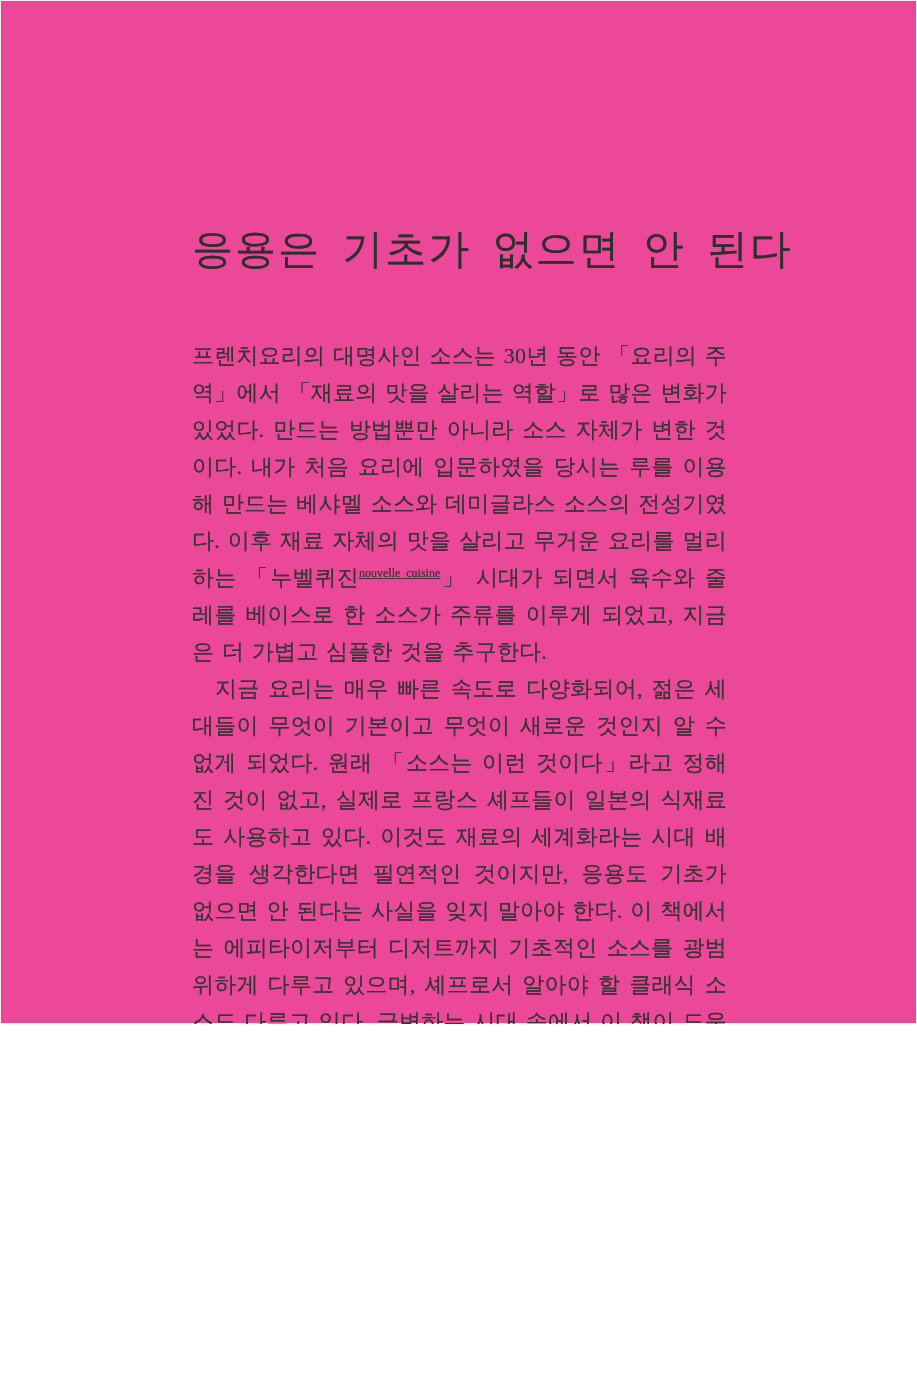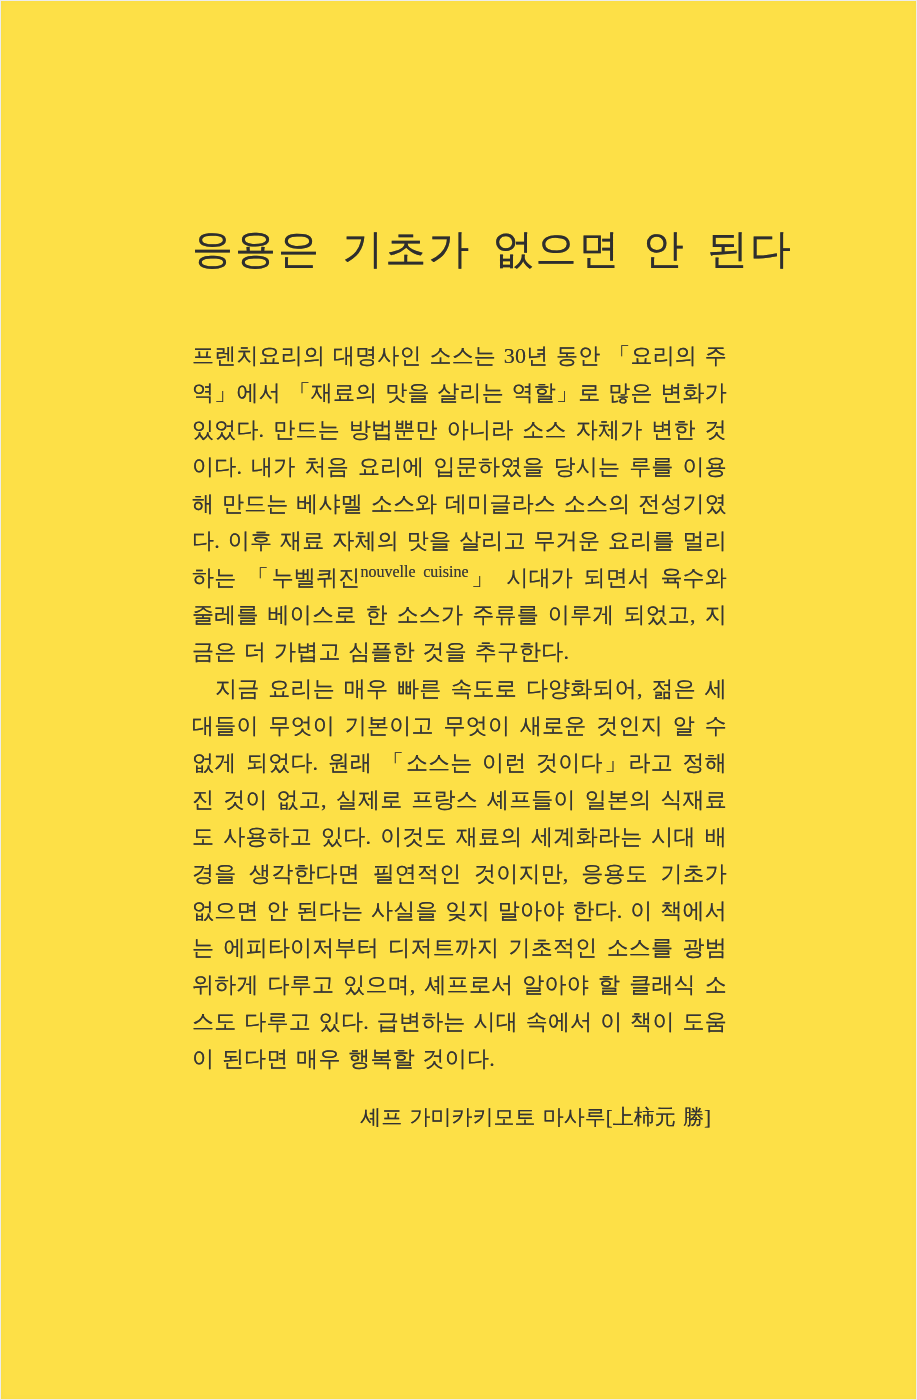--- a/index.html
+++ b/index.html
@@ -12,8 +12,8 @@
   .scan-page {
     position: relative;
     width: 917px;
-    height: 1400px;
-    background: #fde047;
+    height: 1024px;
+    background: #ec4899;
     box-shadow: inset 0 0 0 1px #ededeb, inset 0 0 10px rgba(0,0,0,0.025);
     overflow: hidden;
     padding-left: 13px;

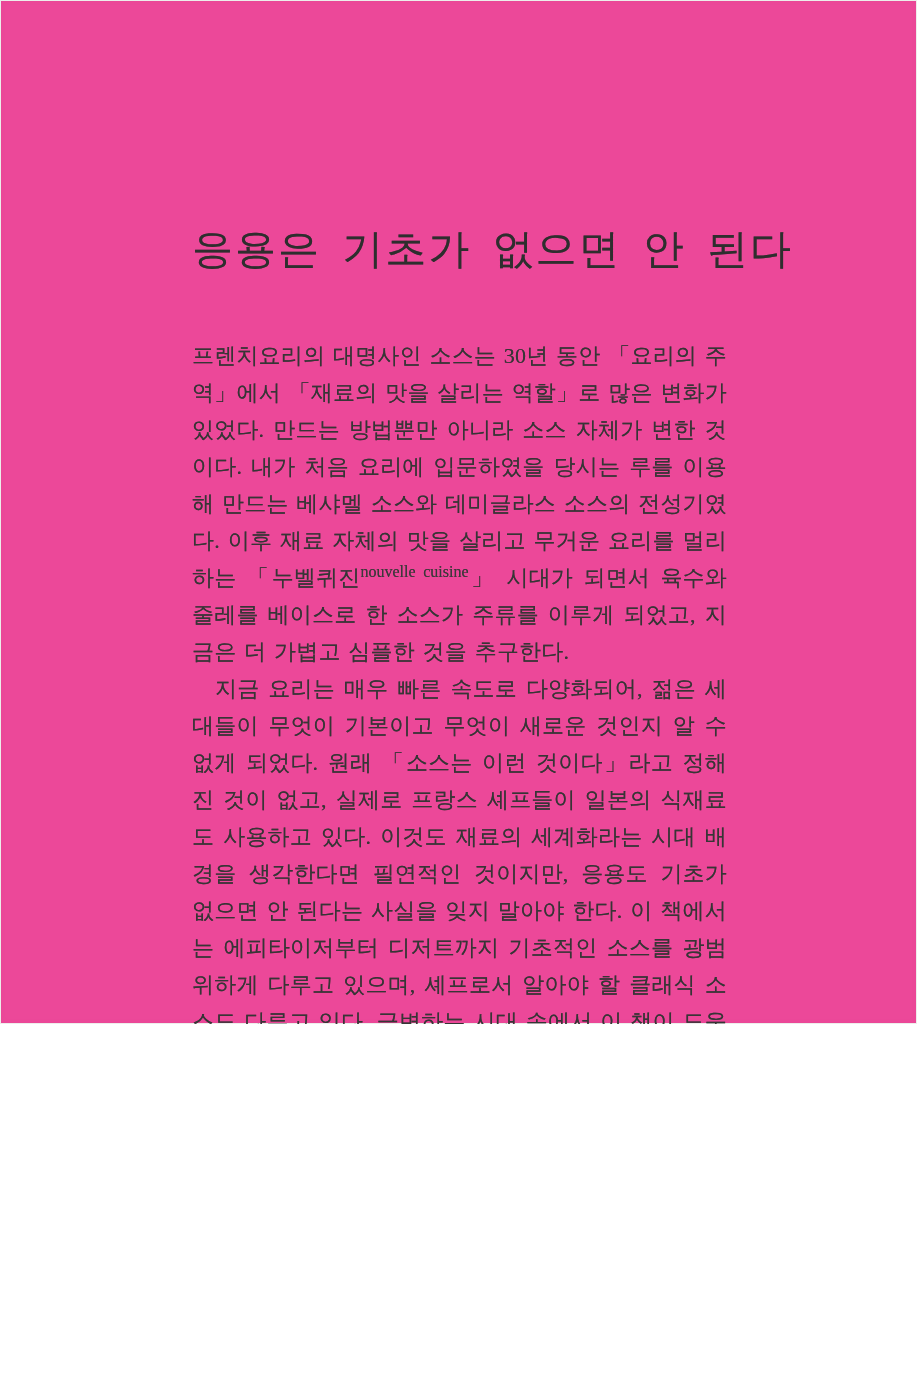--- a/index.html
+++ b/index.html
@@ -53,12 +53,13 @@
   }
 
   sup.annotation {
-    font-size: 16px;
+    font-size: 12px;
     letter-spacing: 0;
     word-spacing: 1px;
     line-height: 0;
     vertical-align: super;
     color: #3a3a3a;
+    text-decoration: underline;
   }
 
   .signature {

